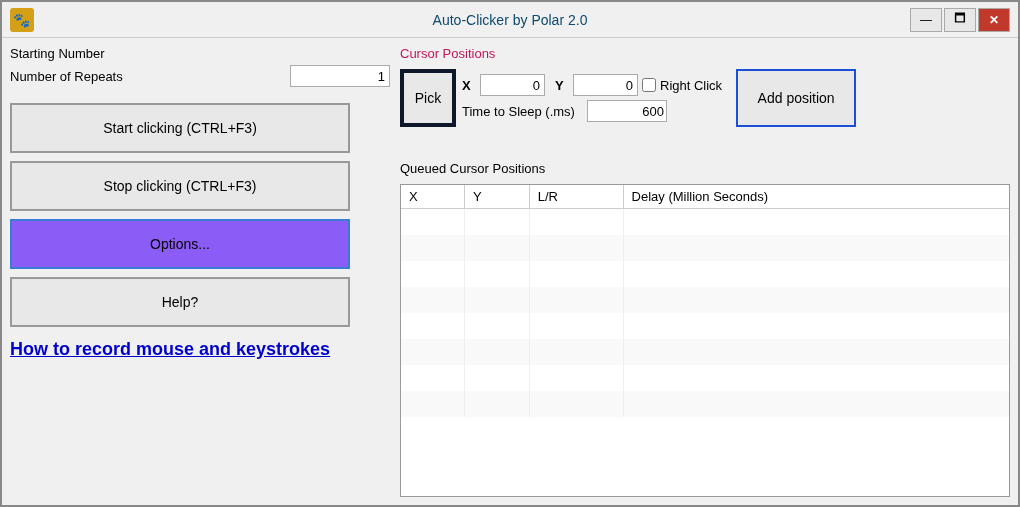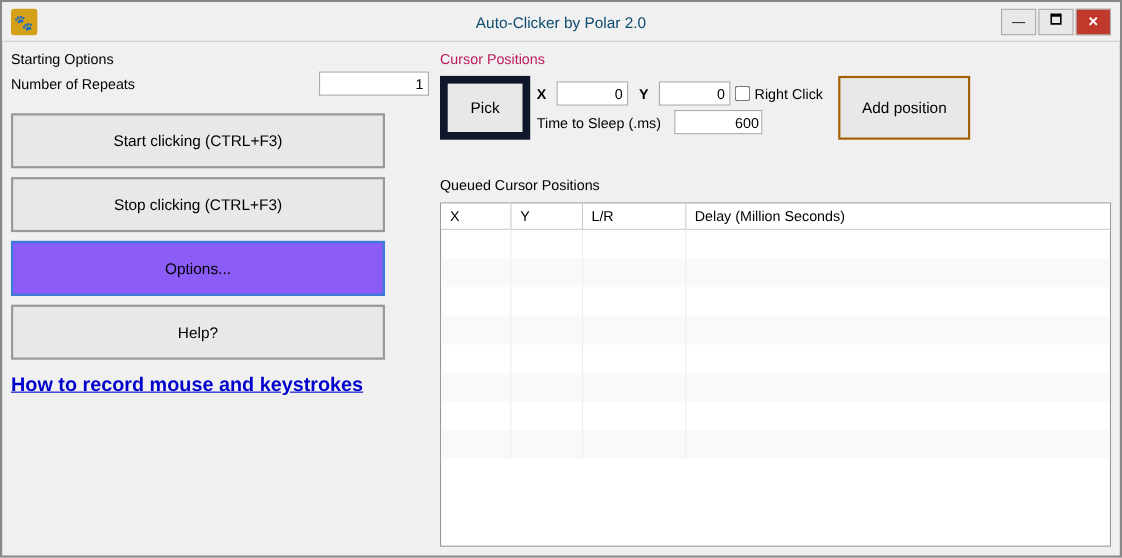--- a/index.html
+++ b/index.html
@@ -319,7 +319,7 @@
 
     <div class="left-panel">
       <div class="left-top">
-        <div class="section-label">Starting Options</div>
+        <div class="section-label">Starting Number</div>
         <div class="repeats-row">
           <span class="repeats-label">Number of Repeats</span>
           <input class="repeats-input" type="text" value="1" style="">

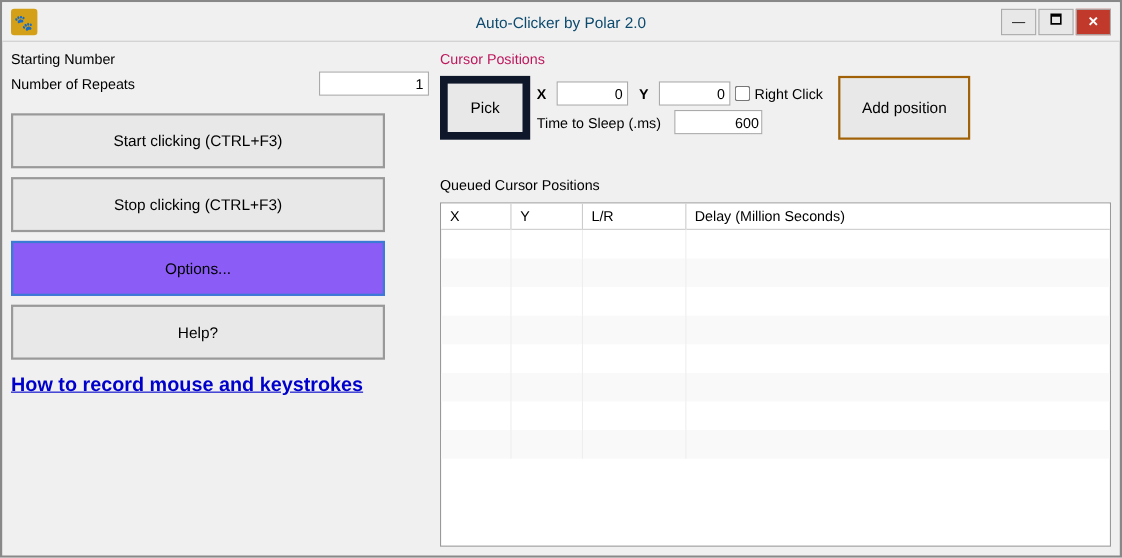--- a/index.html
+++ b/index.html
@@ -172,10 +172,10 @@
     }
 
     .pick-btn {
-      width: 82px;
+      width: 56px;
       height: 58px;
       background: #e8e8e8;
-      border: 7px solid #0f172a;
+      border: 4px solid #0f172a;
       font-size: 14px;
       cursor: pointer;
       text-align: center;

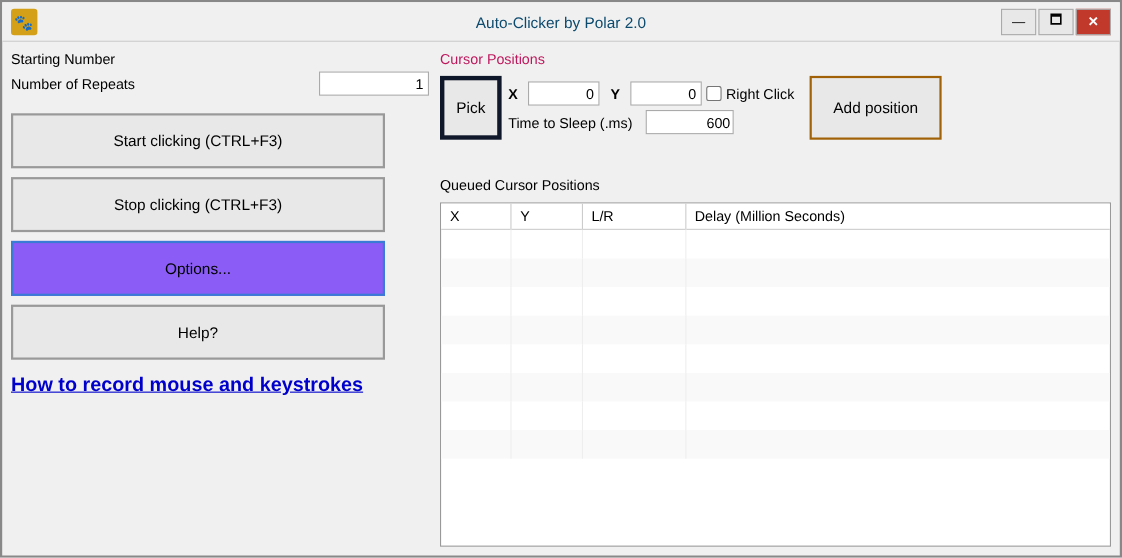--- a/index.html
+++ b/index.html
@@ -236,7 +236,7 @@
       width: 120px;
       height: 58px;
       background: #e8e8e8;
-      border: 2px solid #a16207;
+      border: 2px solid #1d4ed8;
       font-size: 14px;
       cursor: pointer;
       text-align: center;

